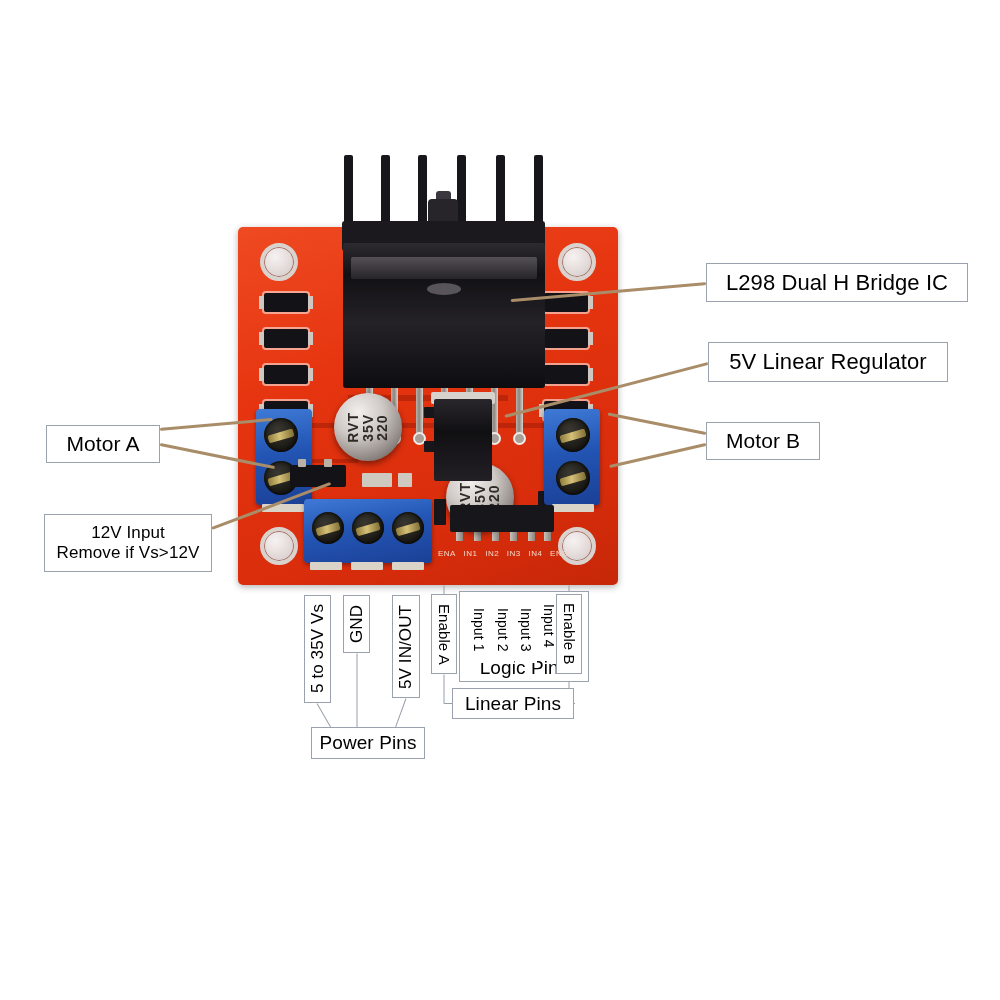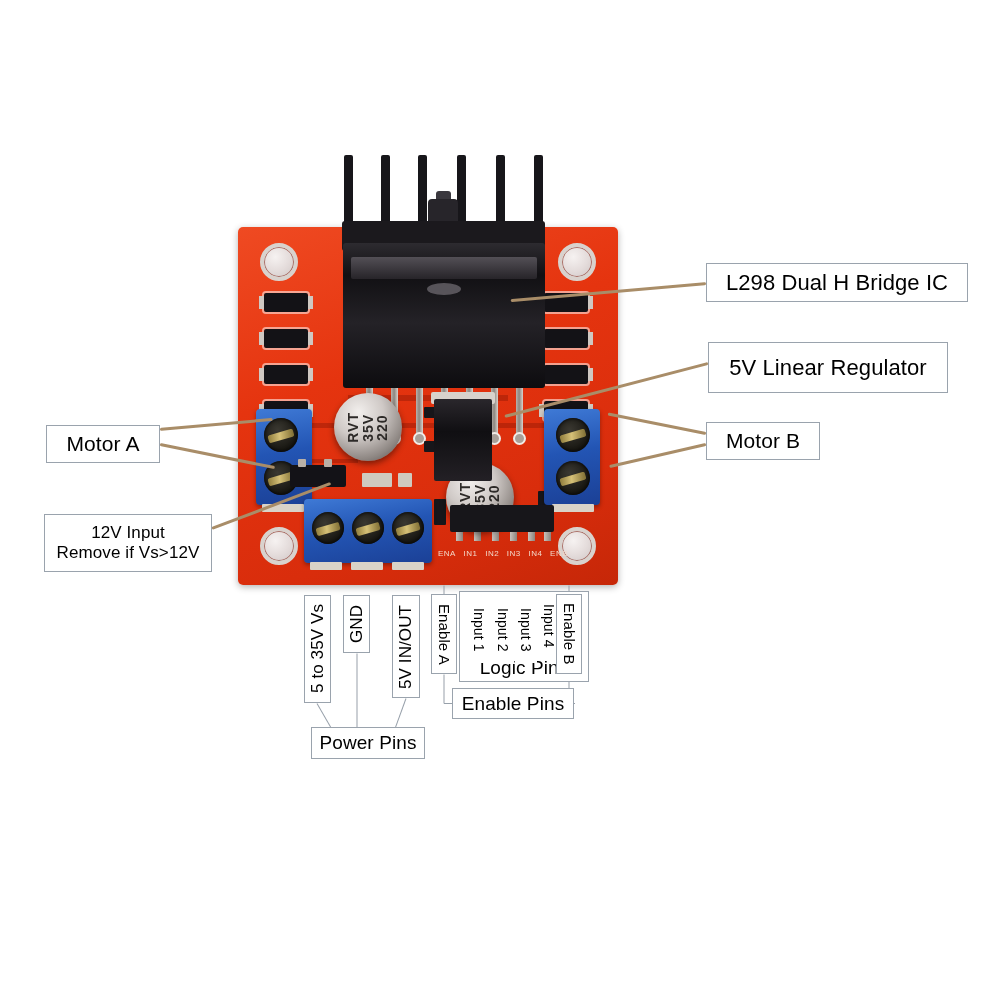--- a/index.html
+++ b/index.html
@@ -497,7 +497,7 @@
 
   <div class="lbl" style="left:706px; top:263px; width:262px; height:39px; font-size:22px;">L298 Dual H Bridge IC</div>
 
-  <div class="lbl" style="left:708px; top:342px; width:240px; height:51px; font-size:22px;">5V Linear Regulator</div>
+  <div class="lbl" style="left:708px; top:342px; width:240px; height:40px; font-size:22px;">5V Linear Regulator</div>
 
   <div class="lbl" style="left:706px; top:422px; width:114px; height:38px; font-size:21px;">Motor B</div>
 

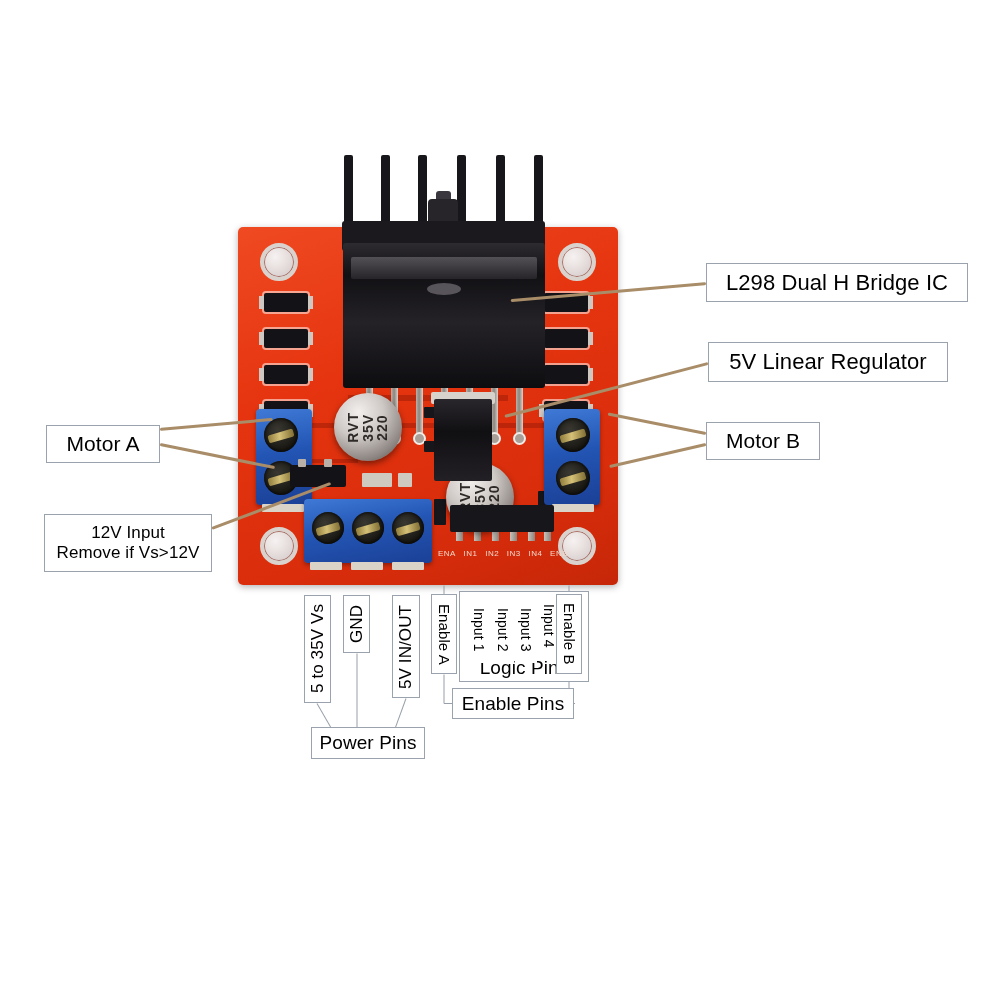--- a/index.html
+++ b/index.html
@@ -528,7 +528,7 @@
 
   <div class="lbl" style="left:459px; top:591px; width:130px; height:91px; font-size:19px; align-items:flex-end; padding-bottom:2px; z-index:35;">Logic Pins</div>
 
-  <div class="lbl" style="left:452px; top:688px; width:122px; height:31px; font-size:19px;">Enable Pins</div>
+  <div class="lbl" style="left:452px; top:688px; width:122px; height:31px; font-size:19px;">Linear Pins</div>
 
   <div class="lbl" style="left:311px; top:727px; width:114px; height:32px; font-size:19px;">Power Pins</div>
 

